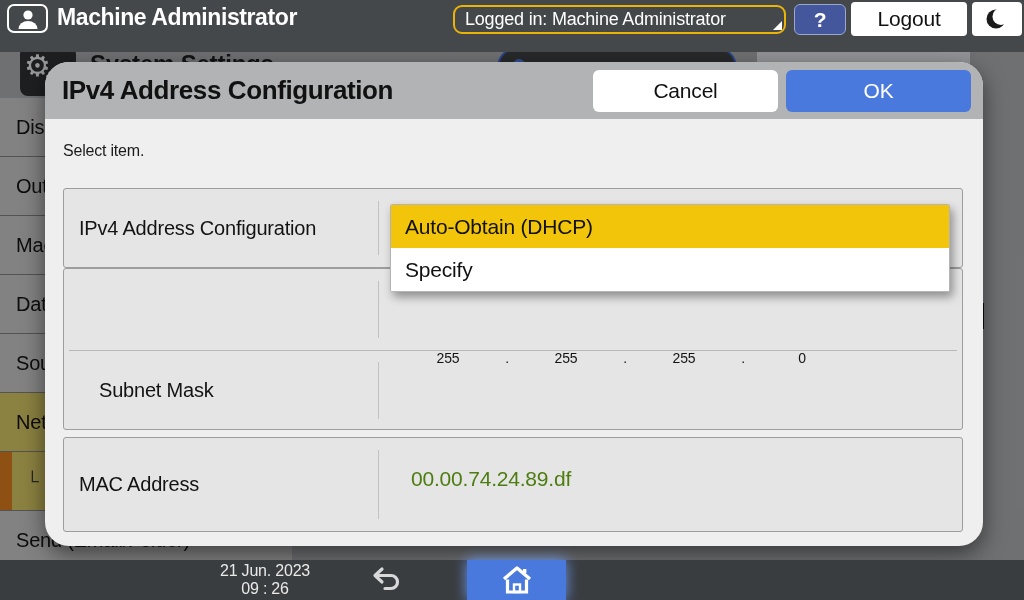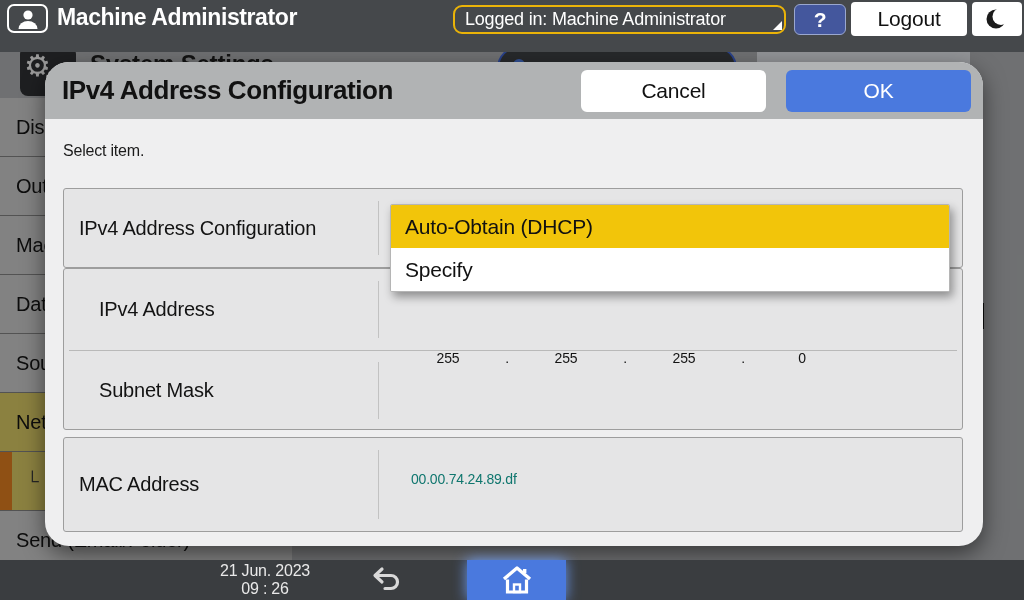--- a/index.html
+++ b/index.html
@@ -54,7 +54,7 @@
   .dlg-title{flex:1;font-size:26px;font-weight:600;color:#111;letter-spacing:-0.4px;}
   .btn{height:42px;border-radius:6px;font-size:21px;display:flex;align-items:center;justify-content:center;}
   .btn-cancel{width:185px;background:#fff;color:#111;margin-right:8px;}
-  .btn-ok{width:185px;background:var(--accent-blue);color:#fff;margin-left:12px;}
+  .btn-ok{width:185px;background:var(--accent-blue);color:#fff;}
   .dlg-instruction{position:absolute;left:18px;top:80px;font-size:16px;color:#1b1b1b;}
 
   .rowbox{position:absolute;left:18px;width:900px;background:#e5e5e6;border:1px solid #9d9d9d;border-radius:3px;}

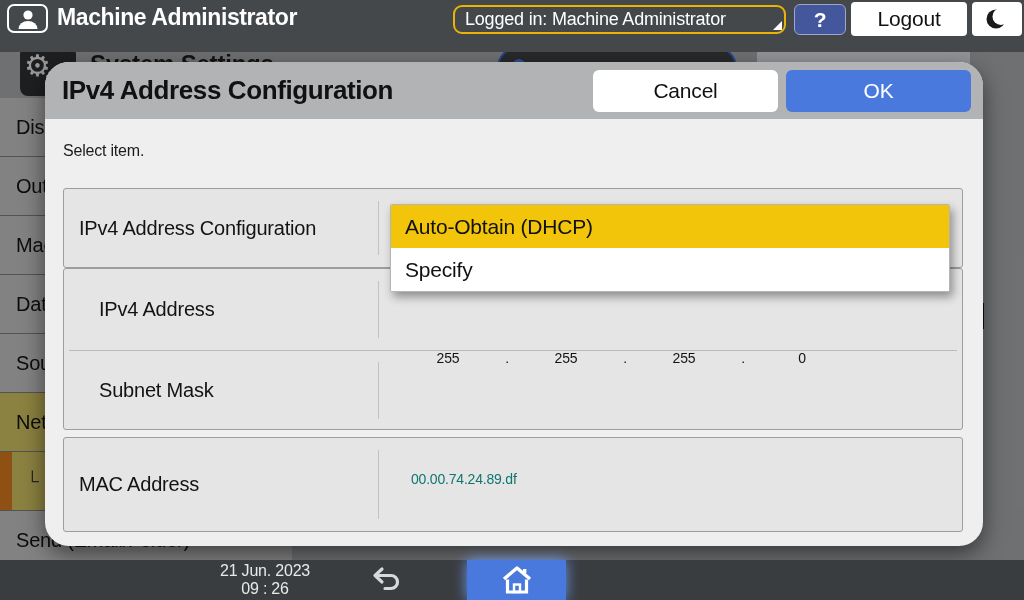--- a/index.html
+++ b/index.html
@@ -174,7 +174,6 @@
 
     <div class="rowbox box2">
       <div class="r2">
-        <div class="row-label indent">IPv4 Address</div>
         <div class="vdiv2" style="top:12px;height:57px;"></div>
       </div>
       <div class="hdiv"></div>

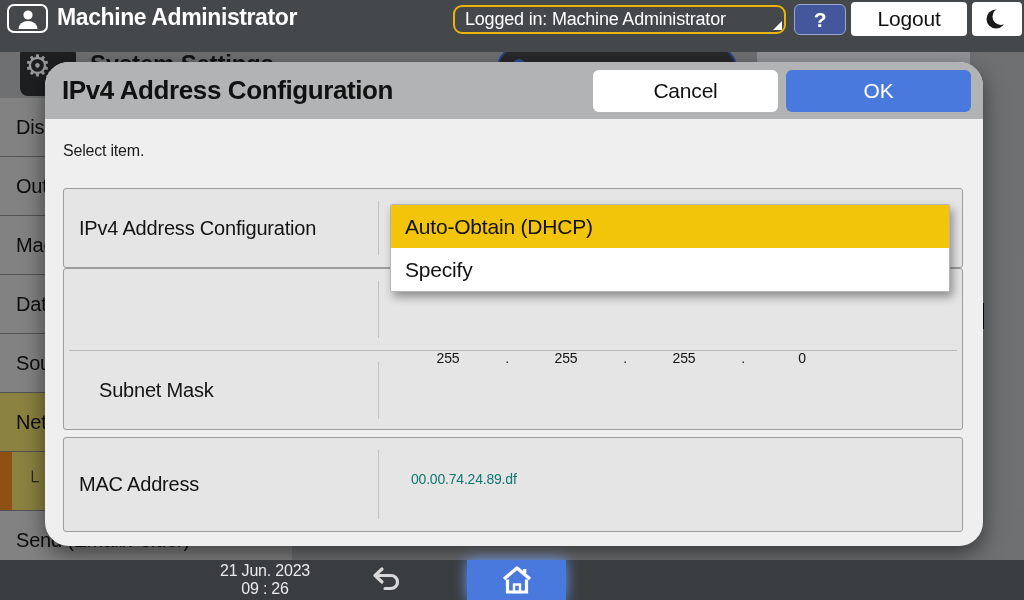--- a/index.html
+++ b/index.html
@@ -72,7 +72,7 @@
   .subnet-vals span{display:inline-block;min-width:26px;text-align:center;}
   .subnet-vals .oct{min-width:44px;}
   .subnet-vals .dot{min-width:66px;}
-  .mac-val{position:absolute;left:347px;top:0;bottom:12px;display:flex;align-items:center;font-size:14px;color:#0f766e;}
+  .mac-val{position:absolute;left:347px;top:0;bottom:12px;display:flex;align-items:center;font-size:21px;color:#4d7c0f;}
 
   
   .dropdown{position:absolute;left:390px;top:204px;width:560px;z-index:30;border:1px solid #b5b5b5;box-shadow:3px 5px 10px rgba(0,0,0,0.38);border-radius:2px;overflow:hidden;background:#fff;}

